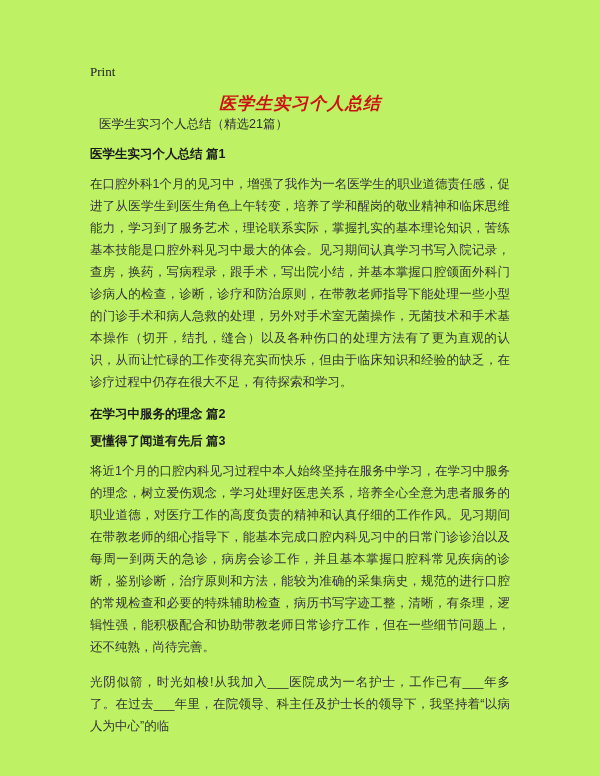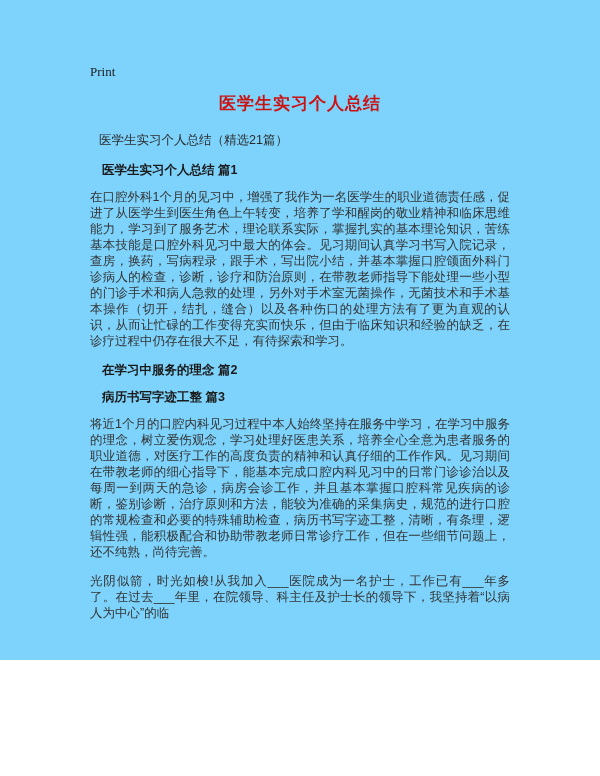--- a/index.html
+++ b/index.html
@@ -11,9 +11,9 @@
     position: relative;
     box-sizing: border-box;
     width: 600px;
-    height: 660px;
+    height: 776px;
     margin: 0;
-    background: #7dd3fc;
+    background: #bef264;
     color: #2f2f2f;
     font-family: "Liberation Sans", "DejaVu Sans", sans-serif;
     padding: 64px 90px 0 90px;

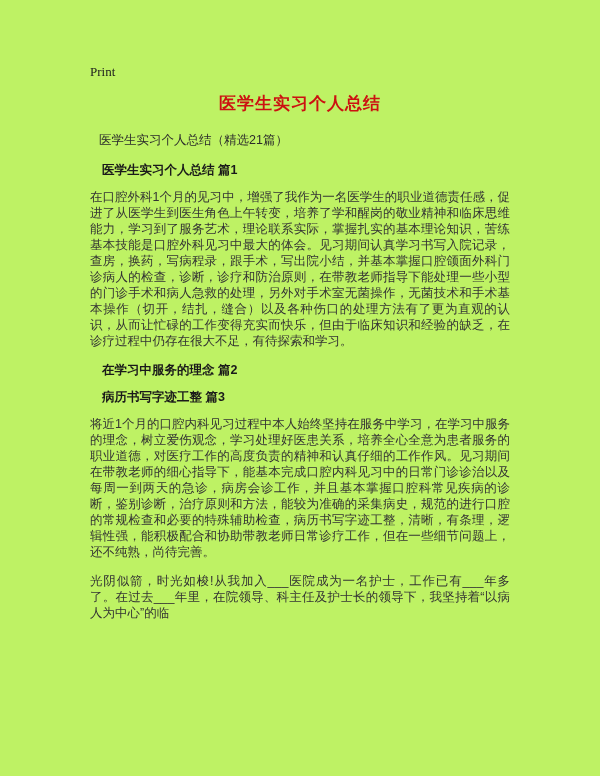--- a/index.html
+++ b/index.html
@@ -30,7 +30,8 @@
     font-weight: bold;
     text-align: center;
     letter-spacing: 1px;
-    margin: 0 0 17px 0;
+    margin: 0 0 1px 0;
+    font-style: italic;
   }
   .doc-subtitle {
     font-size: 12.5px;

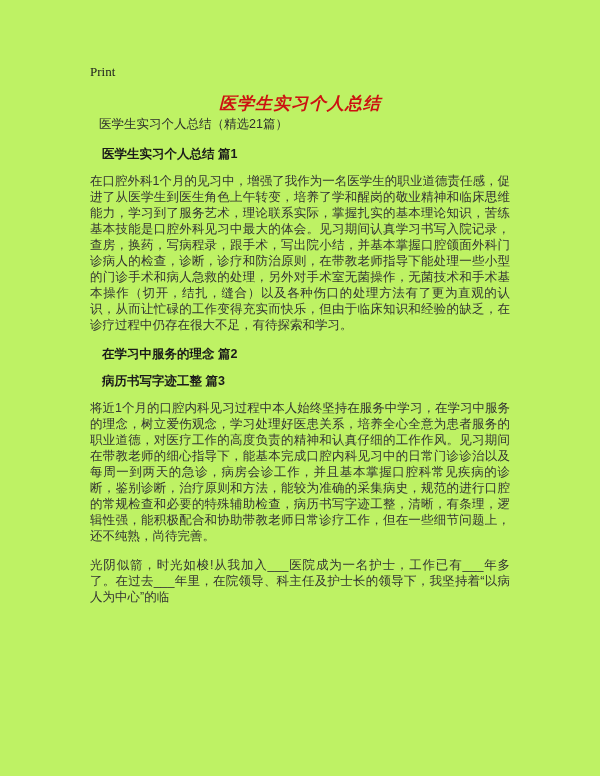--- a/index.html
+++ b/index.html
@@ -43,7 +43,7 @@
     font-size: 12.5px;
     font-weight: bold;
     color: #1a1a1a;
-    margin: 0 0 10px 12px;
+    margin: 0 0 10px 0;
   }
   .sec-body {
     font-size: 12.5px;

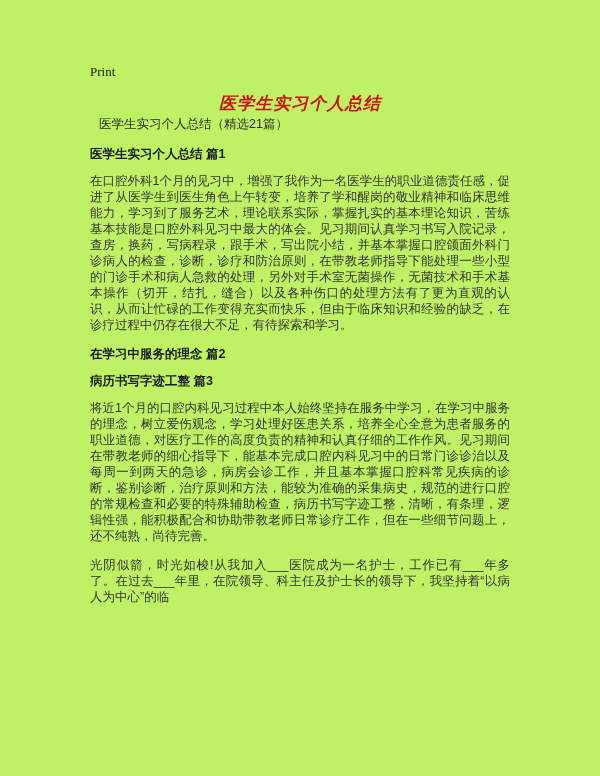--- a/index.html
+++ b/index.html
@@ -47,7 +47,7 @@
   }
   .sec-body {
     font-size: 12.5px;
-    line-height: 16px;
+    line-height: 22px;
     text-align: justify;
     text-justify: inter-ideograph;
     color: #333333;

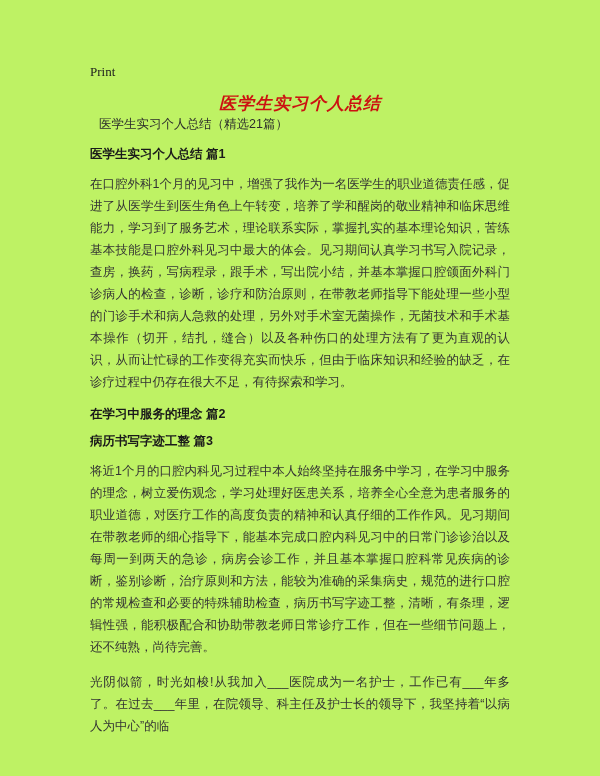--- a/index.html
+++ b/index.html
@@ -75,7 +75,7 @@
   </section>
 
   <section>
-    <h2 class="sec-heading">病历书写字迹工整 篇3</h2>
+    <h2 class="sec-heading">更懂得了闻道有先后 篇3</h2>
     <p class="sec-body">将近1个月的口腔内科见习过程中本人始终坚持在服务中学习，在学习中服务的理念，树立爱伤观念，学习处理好医患关系，培养全心全意为患者服务的职业道德，对医疗工作的高度负责的精神和认真仔细的工作作风。见习期间在带教老师的细心指导下，能基本完成口腔内科见习中的日常门诊诊治以及每周一到两天的急诊，病房会诊工作，并且基本掌握口腔科常见疾病的诊断，鉴别诊断，治疗原则和方法，能较为准确的采集病史，规范的进行口腔的常规检查和必要的特殊辅助检查，病历书写字迹工整，清晰，有条理，逻辑性强，能积极配合和协助带教老师日常诊疗工作，但在一些细节问题上，还不纯熟，尚待完善。</p>
   </section>
 

